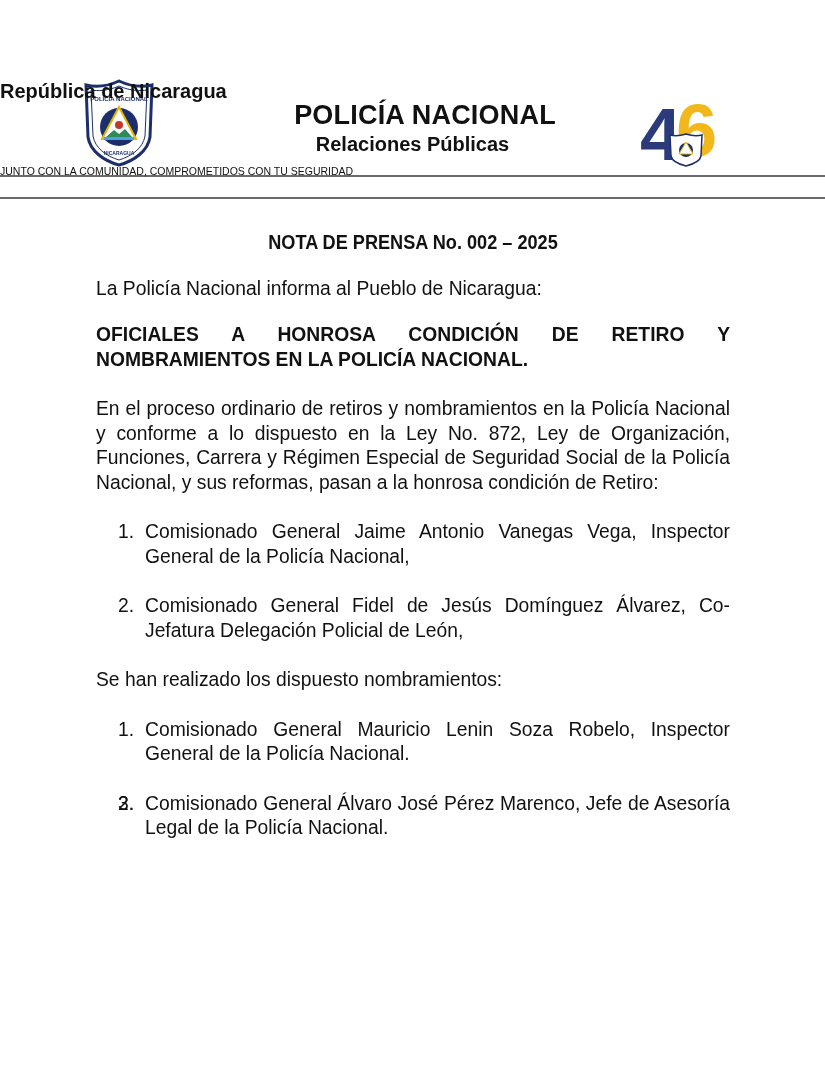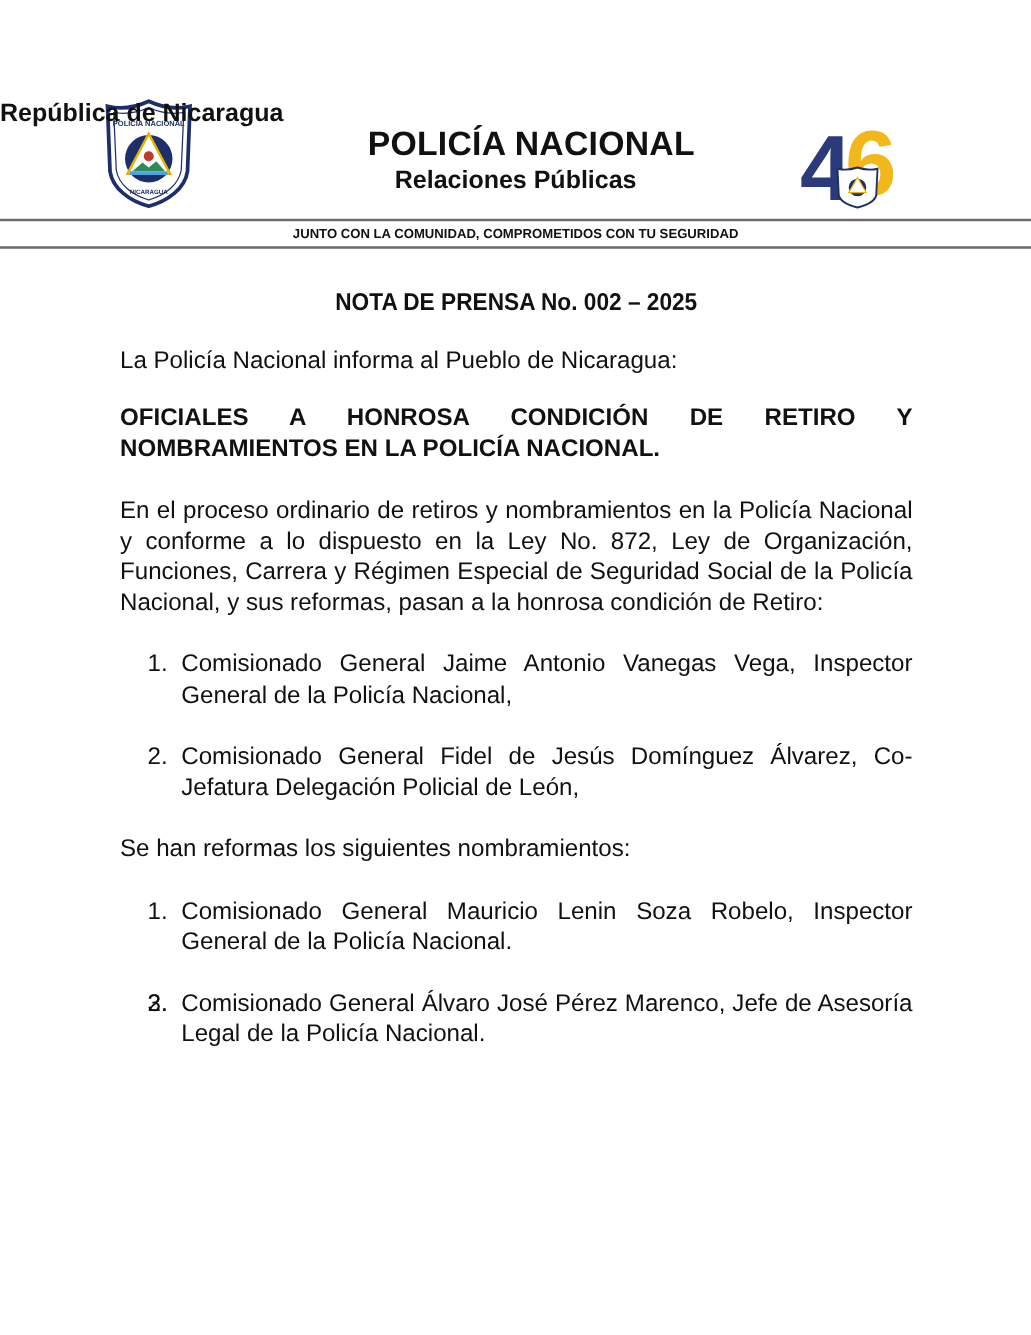--- a/index.html
+++ b/index.html
@@ -16,7 +16,7 @@
     .rule { left: 0; width: 825px; height: 1.5px; background: #6b6b6b; }
     .rule.top { top: 175px; }
     .rule.bot { top: 197px; }
-    .motto { left: 0; right: 0; top: 181px; text-align: center; font-size: 10.5px; font-weight: bold; letter-spacing: 0px; }
+    .motto { left: 0; right: 0; top: 165px; text-align: left; font-size: 10.5px; font-weight: normal; letter-spacing: 0px; }
 
     
     .content { left: 96px; width: 634px; top: 230px; font-size: 19.3px; line-height: 24.5px; }

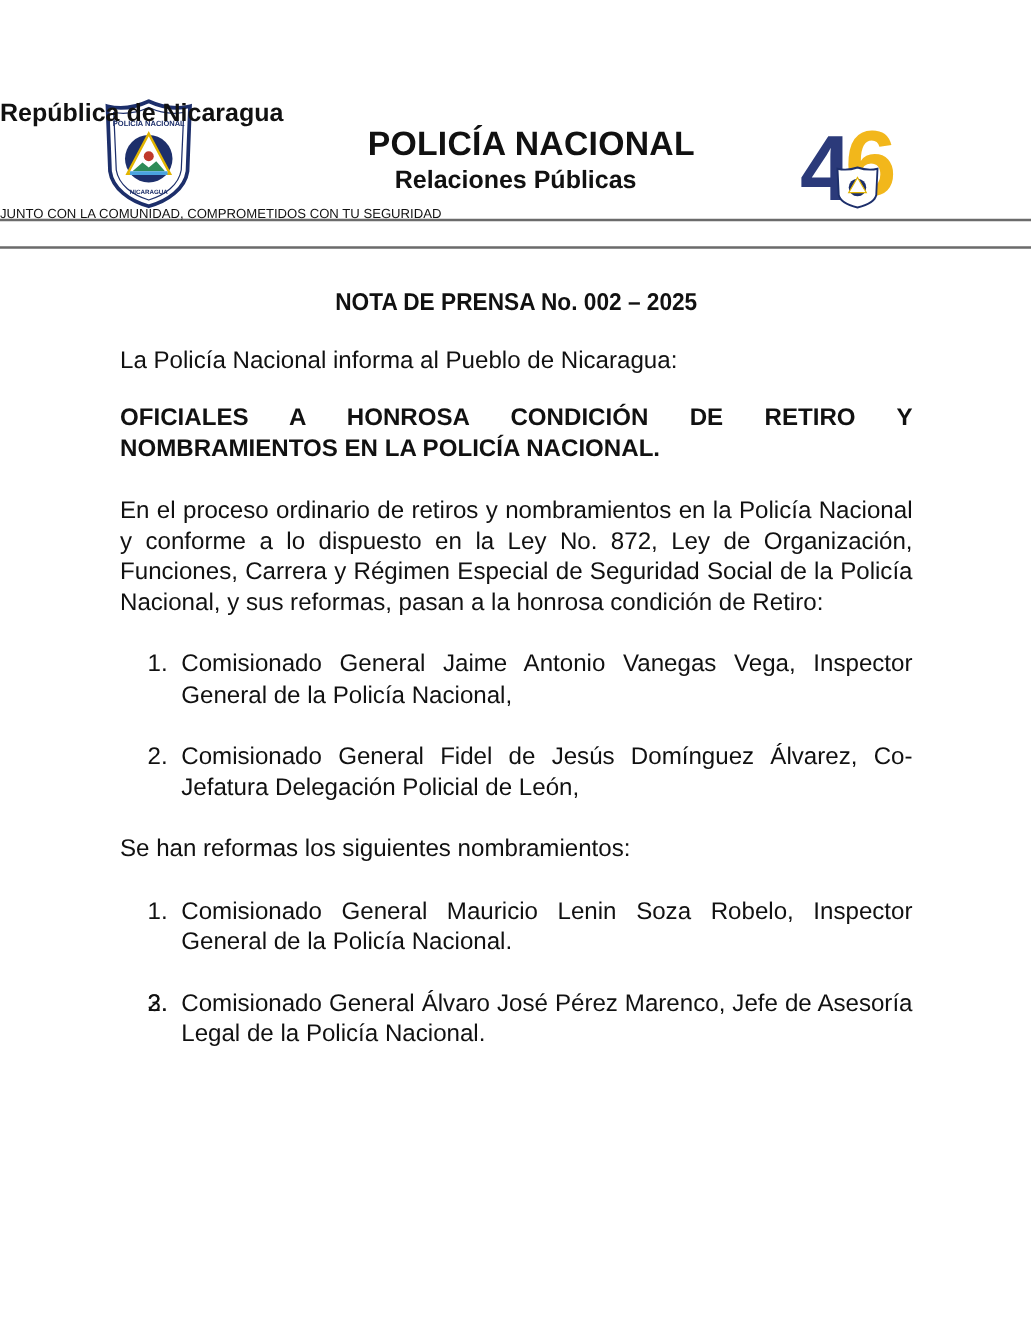--- a/index.html
+++ b/index.html
@@ -82,7 +82,7 @@
     </li>
   </ol>
 
-  <p class="lead">Se han reformas los siguientes nombramientos:</p>
+  <p class="lead">Se han realizado los dispuesto nombramientos:</p>
 
   <ol class="list">
     <li>

